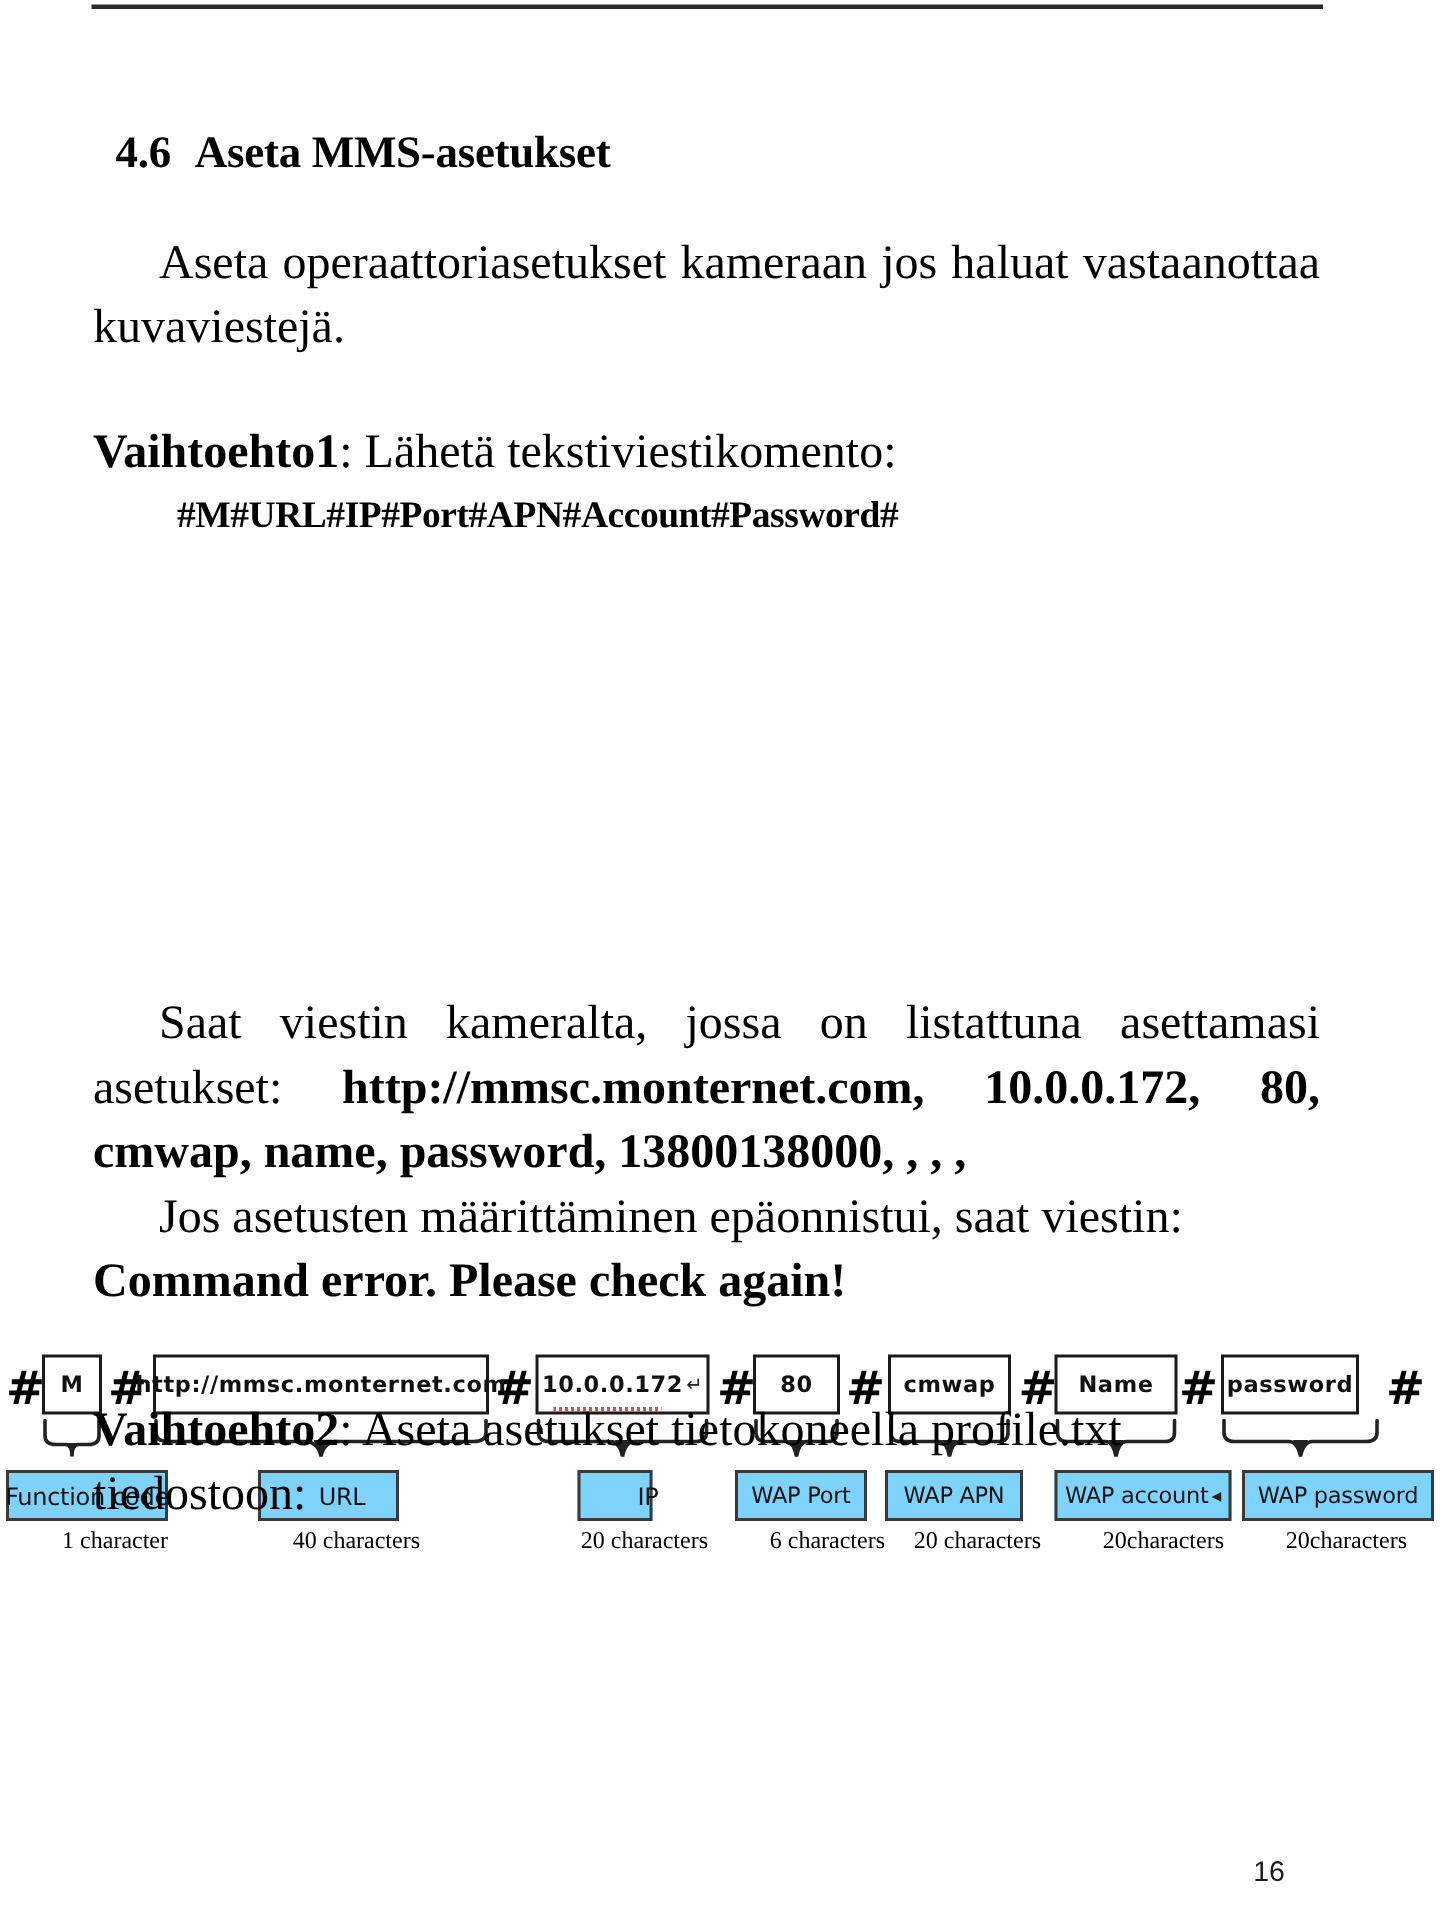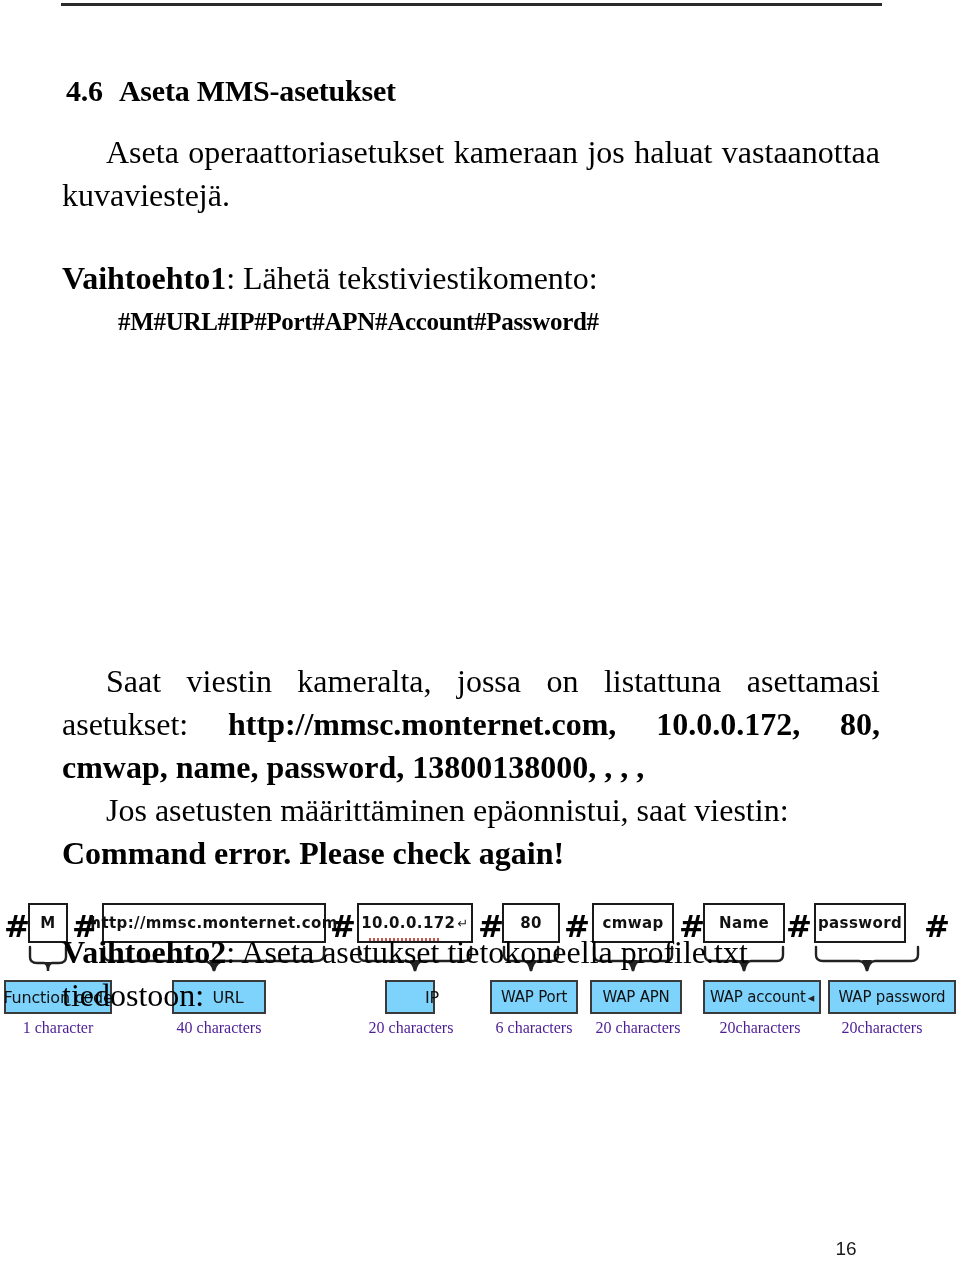--- a/index.html
+++ b/index.html
@@ -35,7 +35,7 @@
   }
 
   h2.section-head {
-    margin: 4px;
+    margin: 15px;
     font-size: 30px;
     font-weight: bold;
     line-height: 1.15;

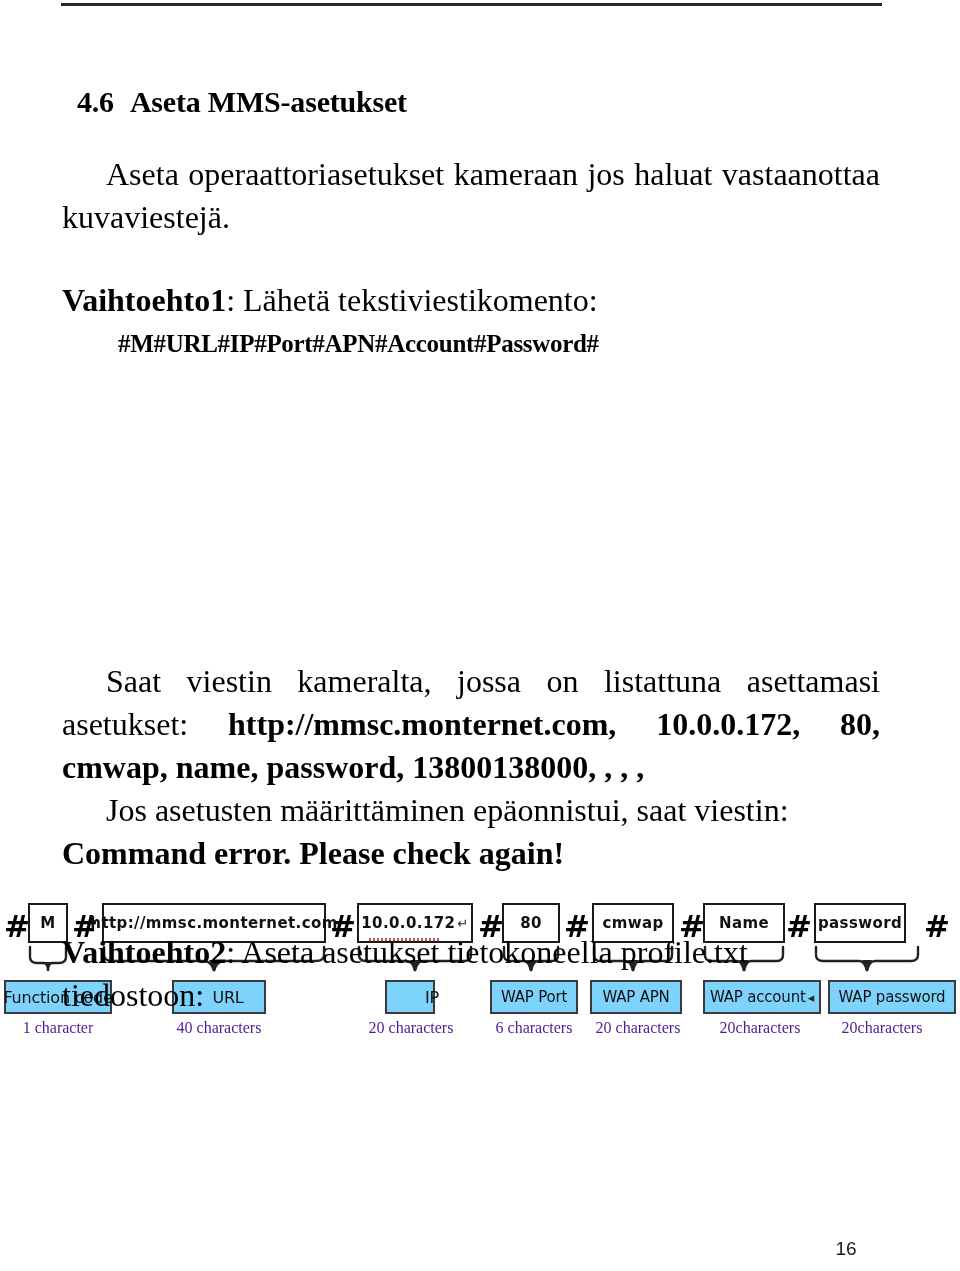--- a/index.html
+++ b/index.html
@@ -150,8 +150,8 @@
     font-size: 16px;
     line-height: 18px;
     white-space: nowrap;
-    text-align: center;
-    color: #4c1d95;
+    text-align: right;
+    color: #000000;
   }
 
   

